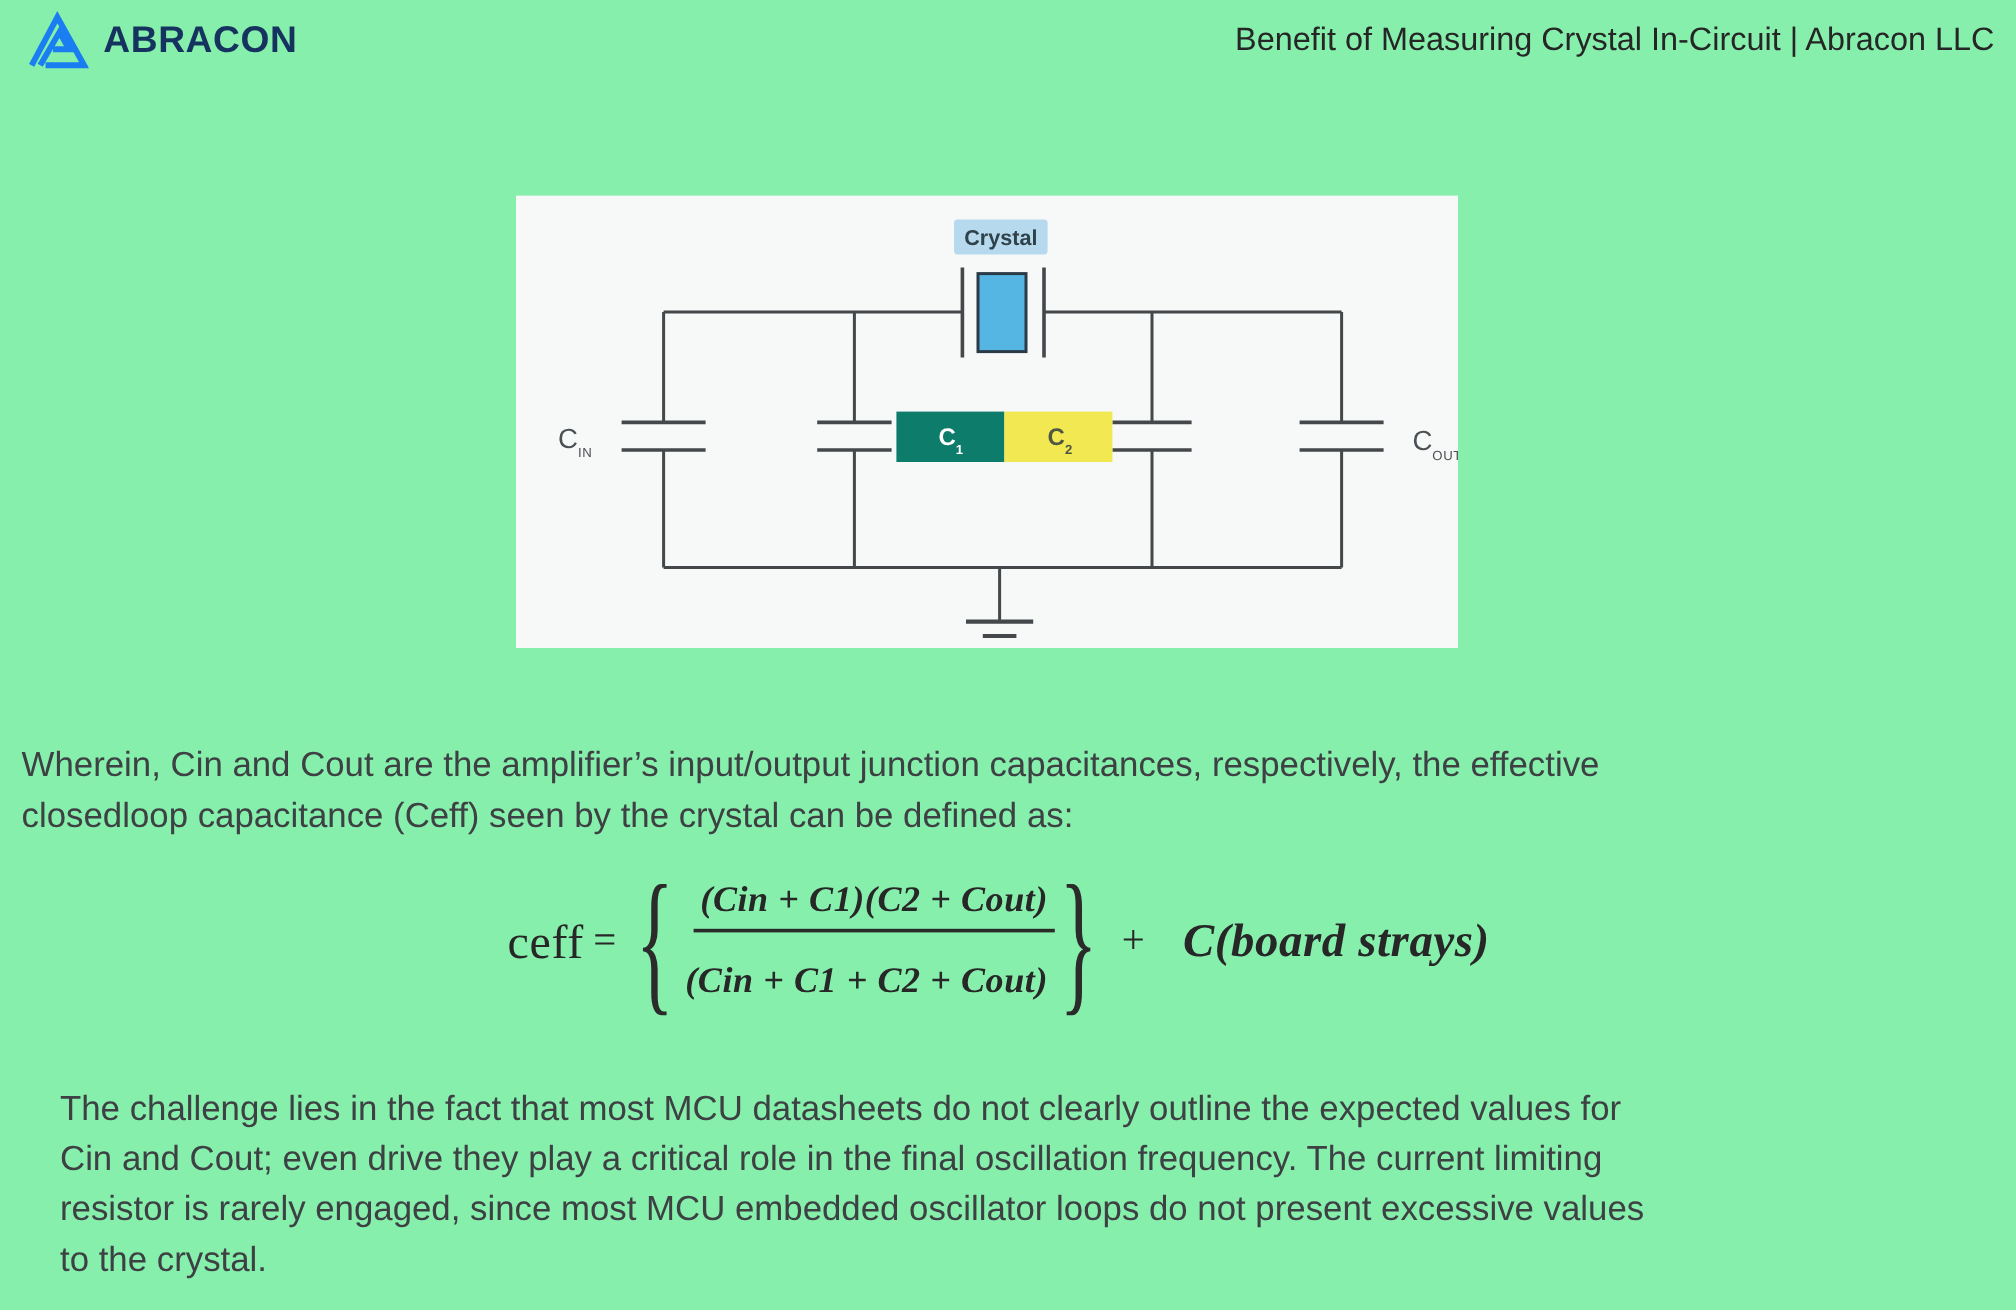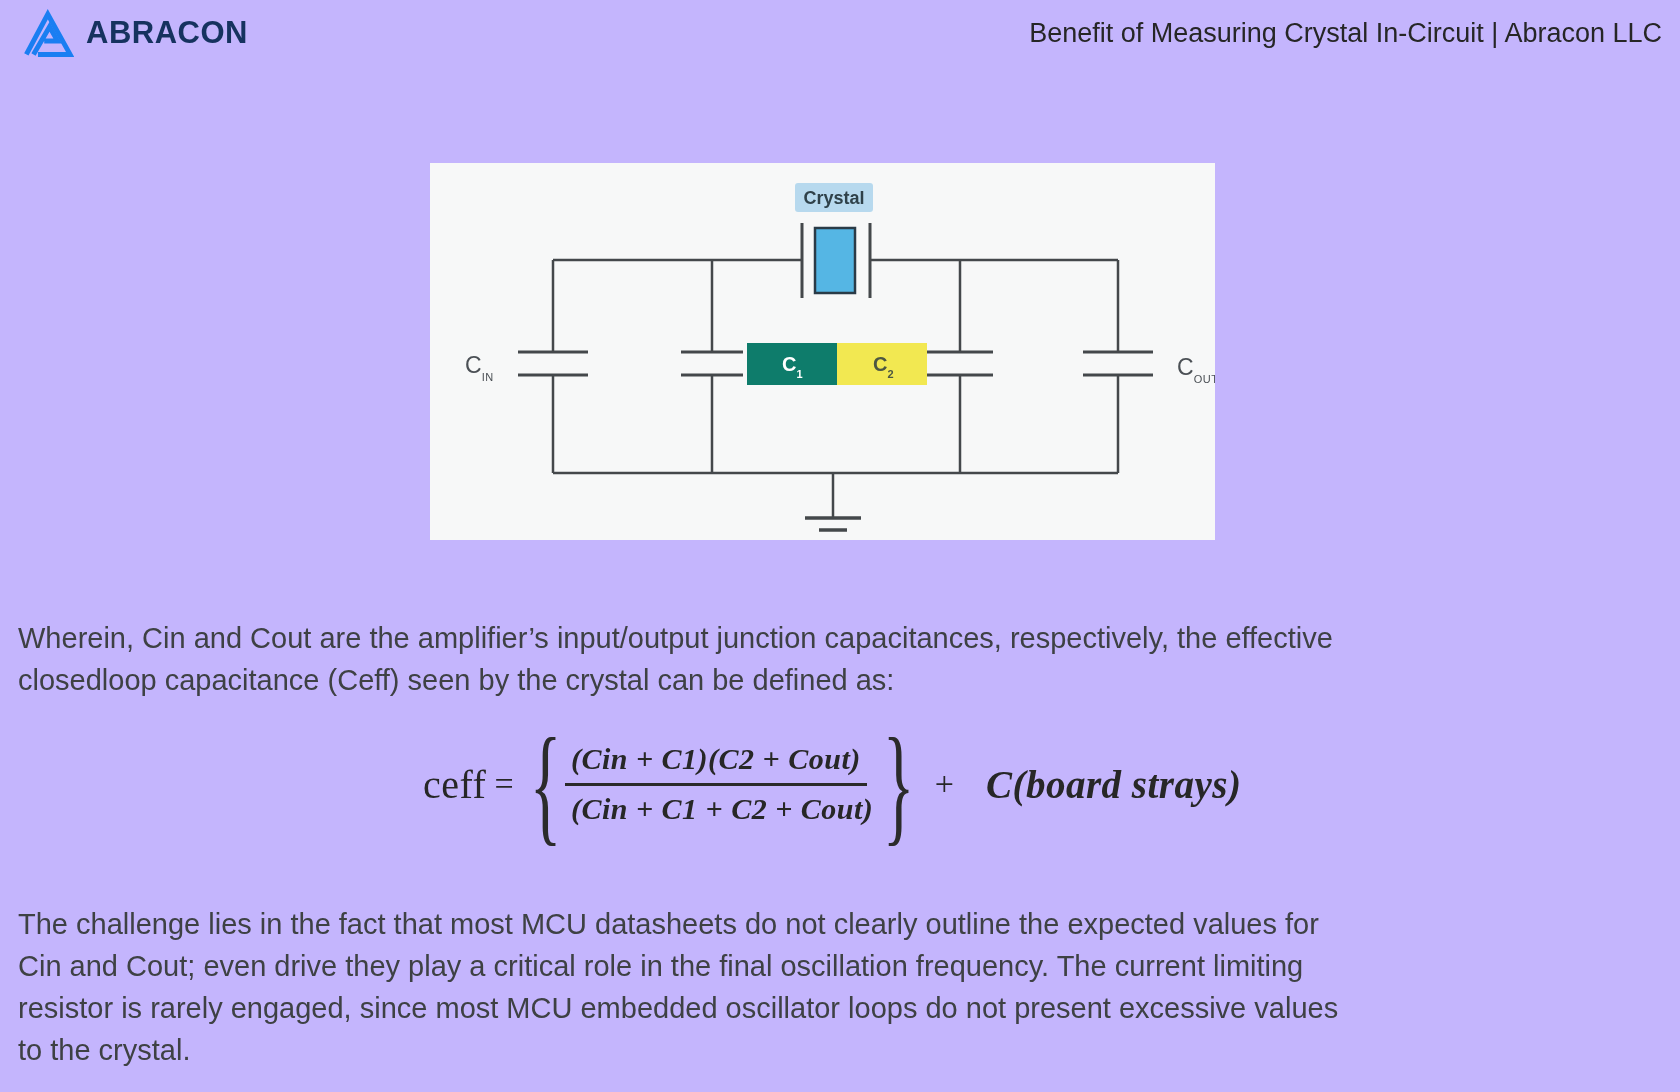--- a/index.html
+++ b/index.html
@@ -7,7 +7,7 @@
     position:relative;
     width:1680px;
     height:1092px;
-    background:#c4b5fd;
+    background:#86efac;
     font-family:"Liberation Sans", sans-serif;
     overflow:hidden;
   }

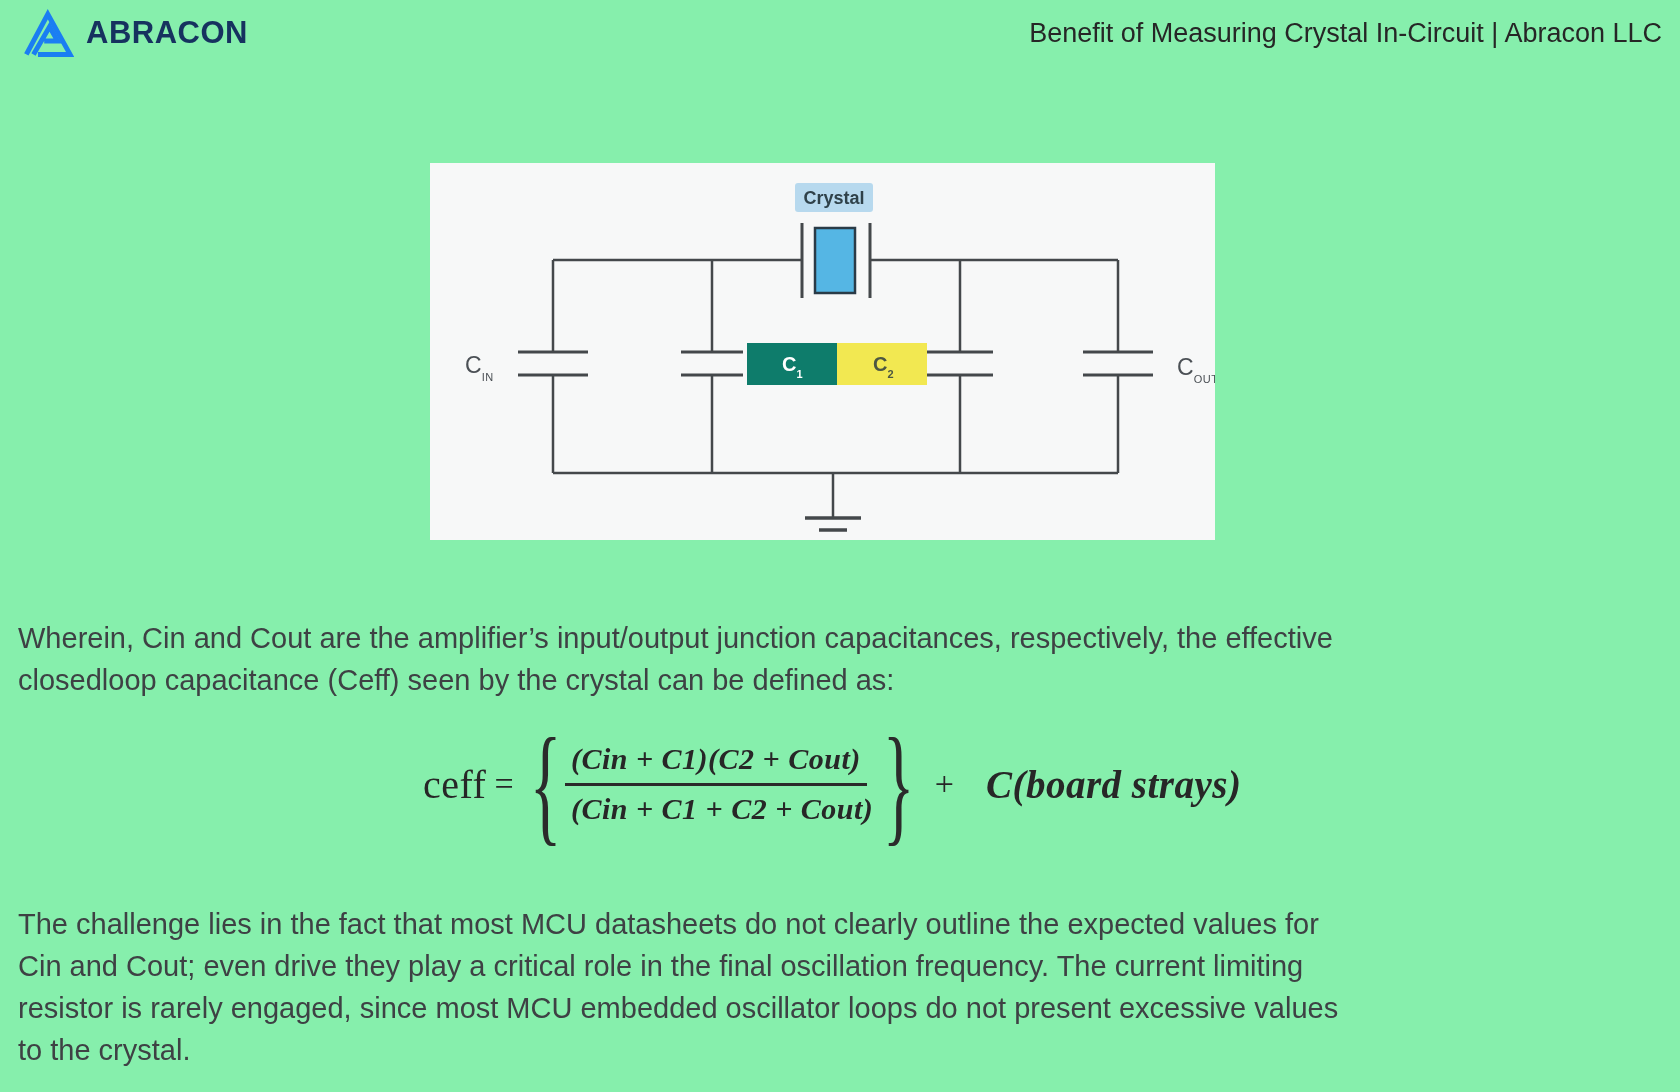--- a/index.html
+++ b/index.html
@@ -54,7 +54,7 @@
   }
   .brace-open{margin:0 -12px 0 -10px;}
   .brace-close{margin:0 -8px 0 -12px;}
-  .frac{display:inline-flex; flex-direction:column; align-items:flex-start;}
+  .frac{display:inline-flex; flex-direction:column; align-items:flex-end;}
   .frac .num, .frac .den{
     font-size:30px; font-style:italic; font-weight:700;
     letter-spacing:0.5px; padding:0 6px; white-space:nowrap;

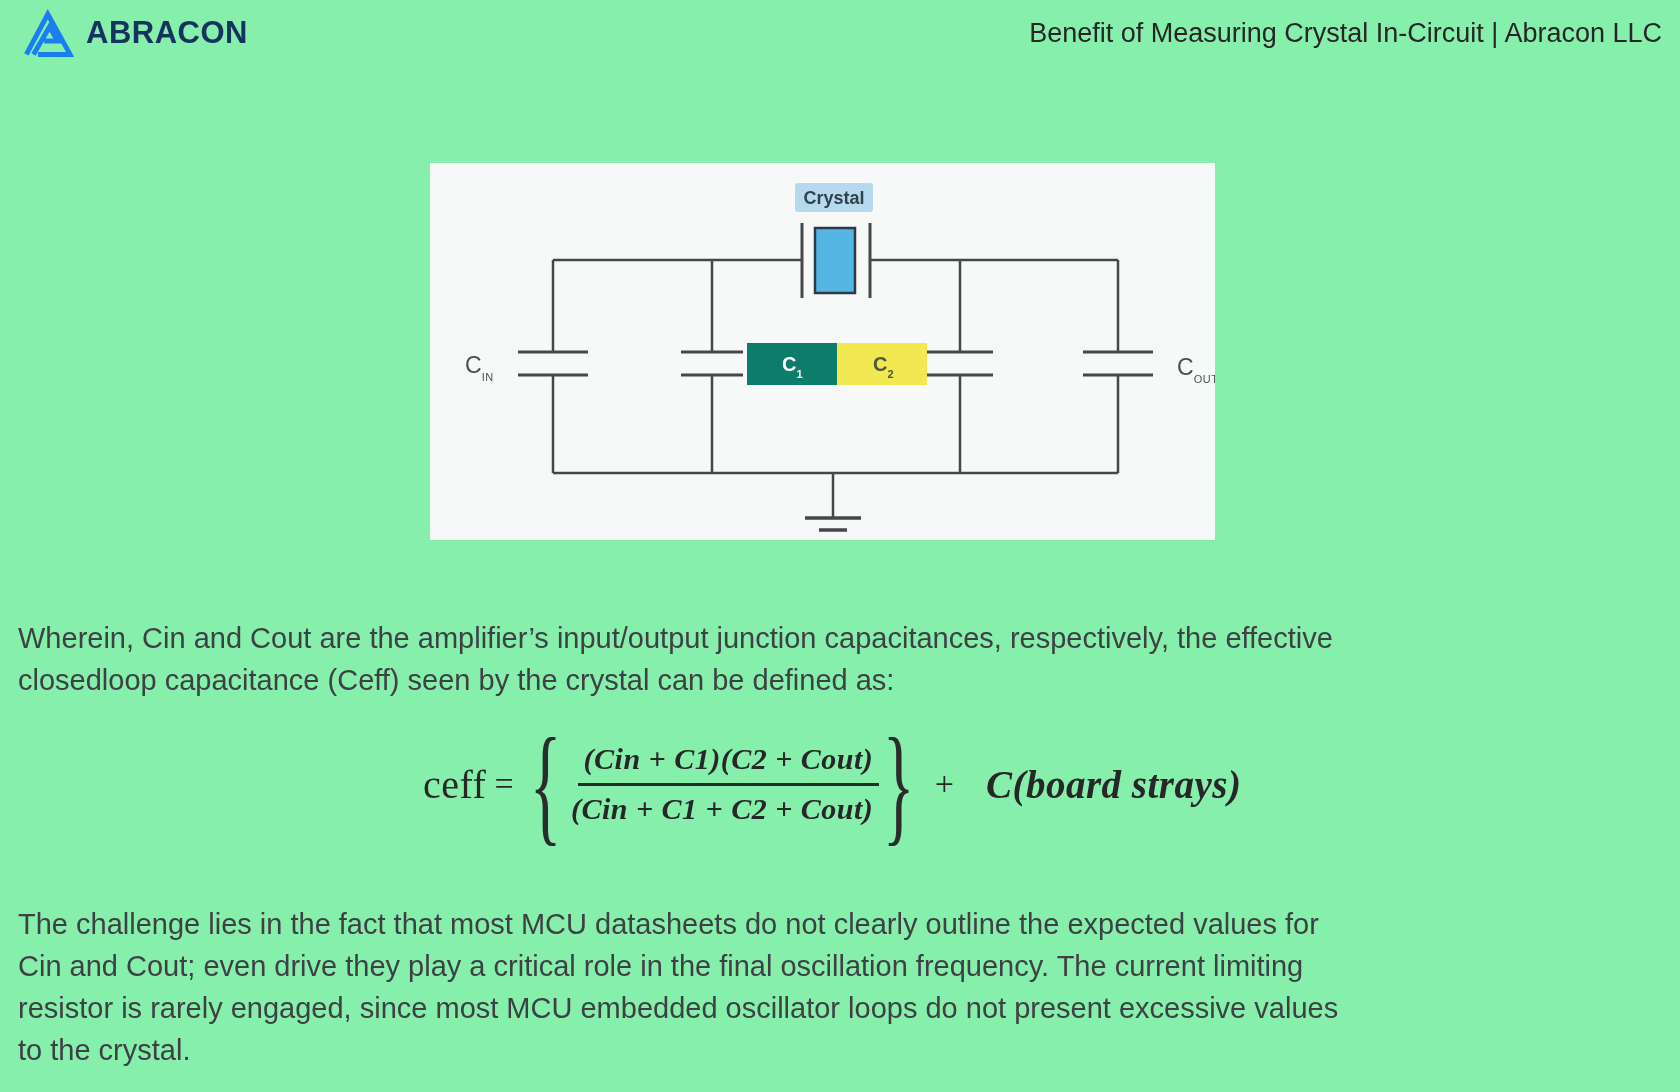--- a/index.html
+++ b/index.html
@@ -60,7 +60,7 @@
     letter-spacing:0.5px; padding:0 6px; white-space:nowrap;
   }
   .frac .num{padding-bottom:7px; border-bottom:3px solid #2a2a2a;}
-  .frac .den{padding-top:6px;}
+  .frac .den{padding-top:24px;}
   .formula .plus{font-size:34px; margin:0 8px 0 12px;}
   .formula .tail{font-size:39px; font-style:italic; font-weight:700; letter-spacing:0.5px;margin-left:24px;}
 </style>

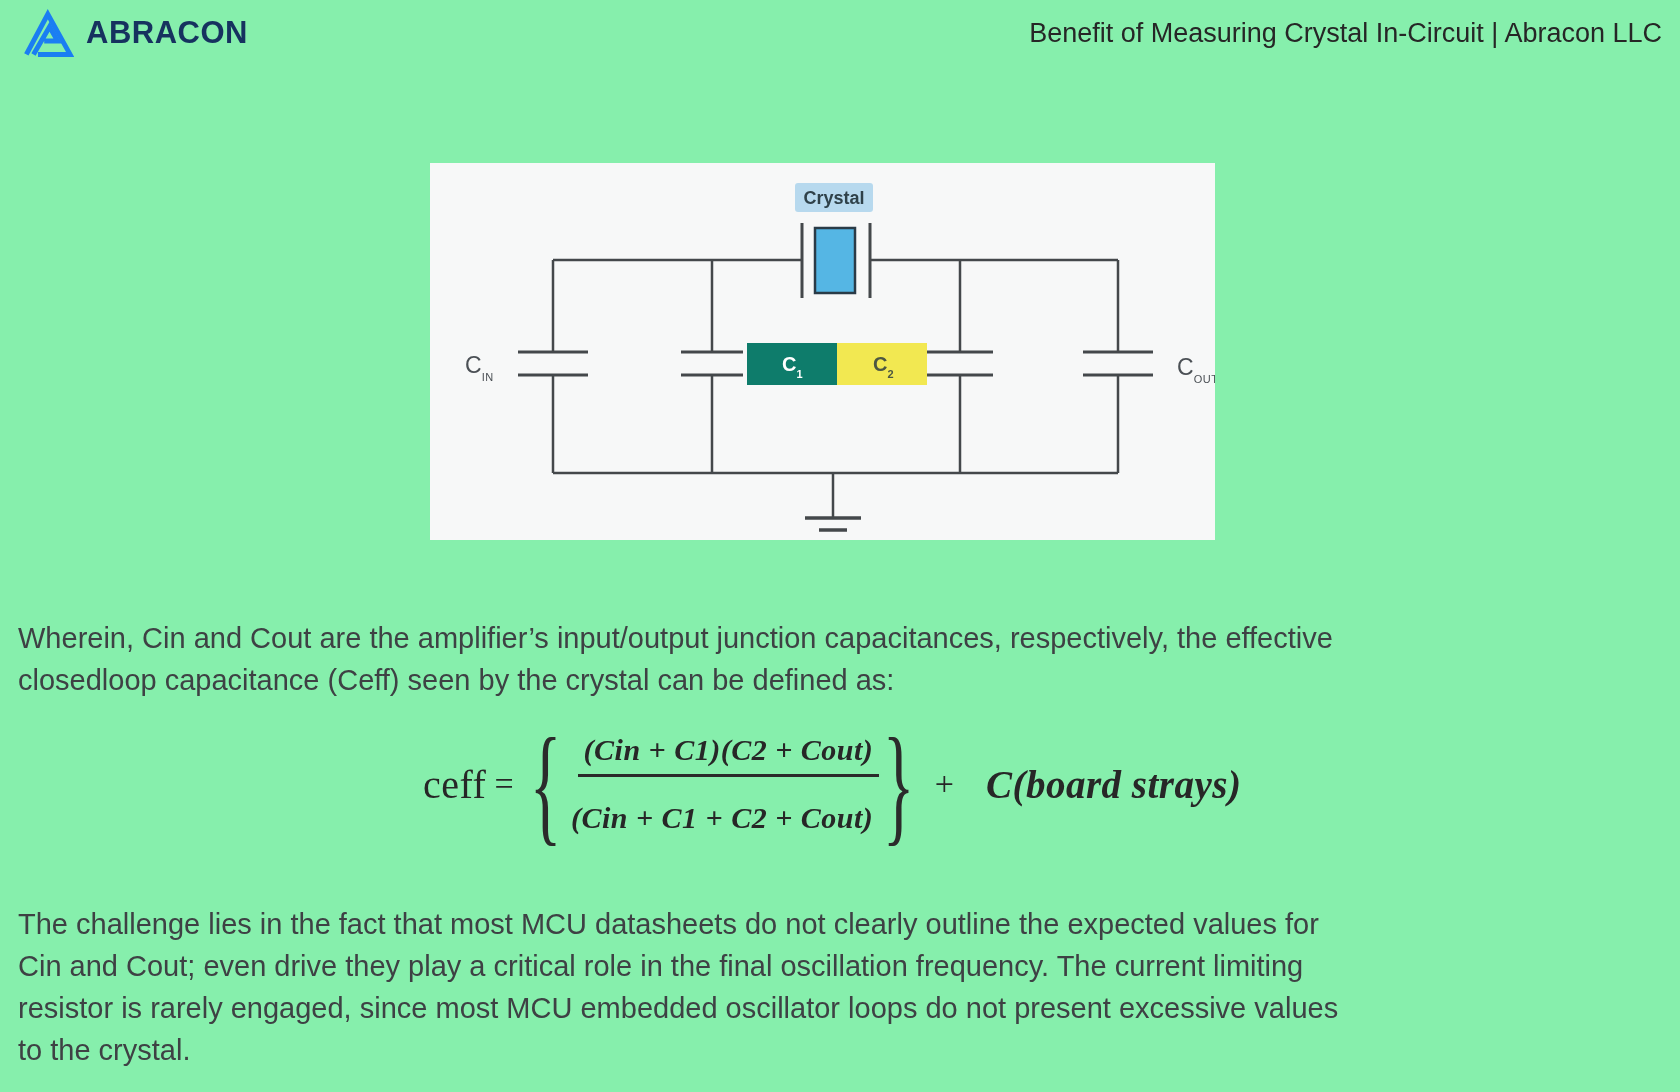--- a/index.html
+++ b/index.html
@@ -39,7 +39,7 @@
     white-space:nowrap;
   }
   .para-1{top:604px;margin-top:13px;}
-  .para-2{top:903px;}
+  .para-2{top:903px;margin-left:32px;}
   
   .formula{
     position:absolute; left:388px; top:722px; height:124px;

